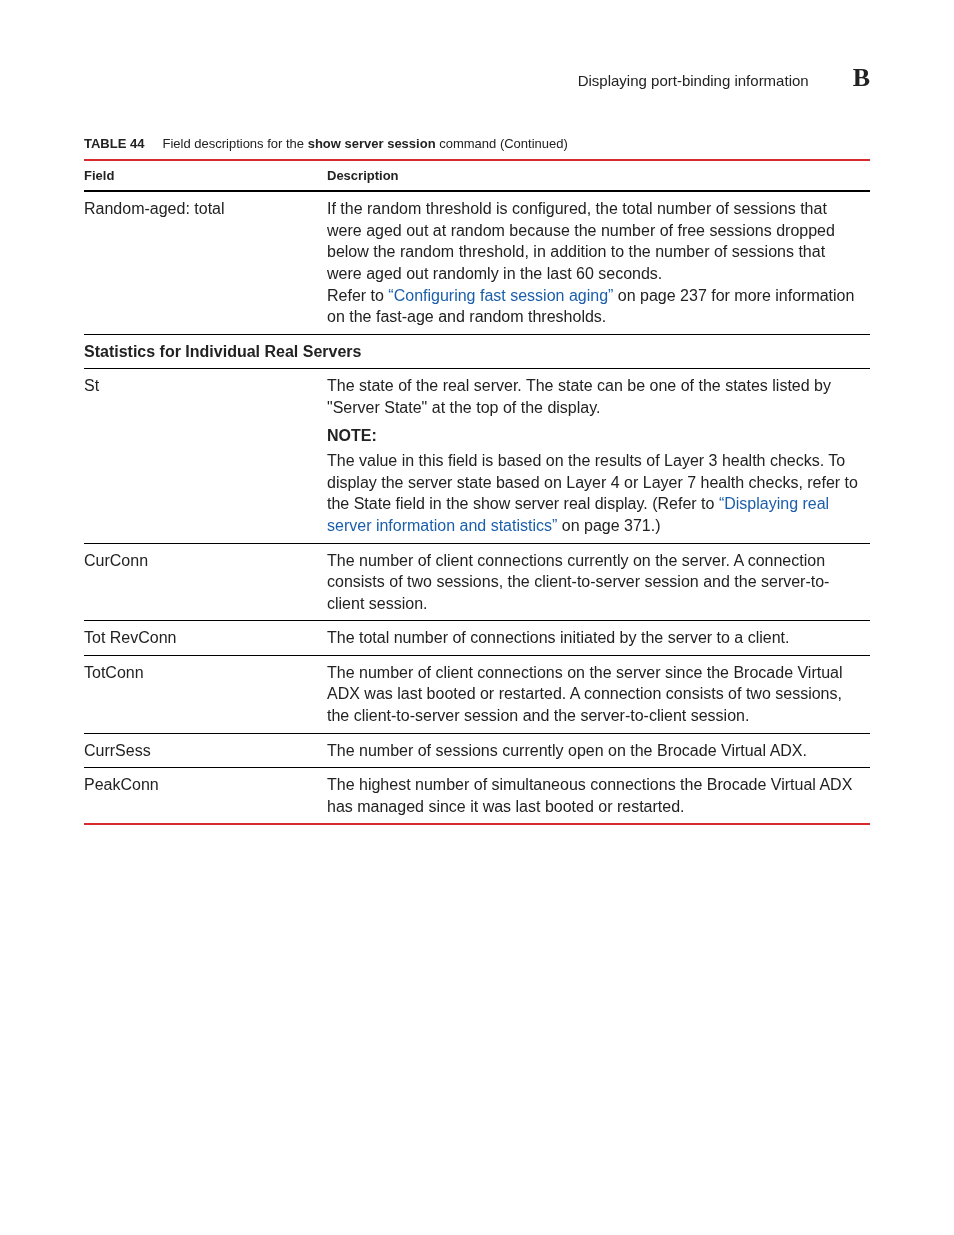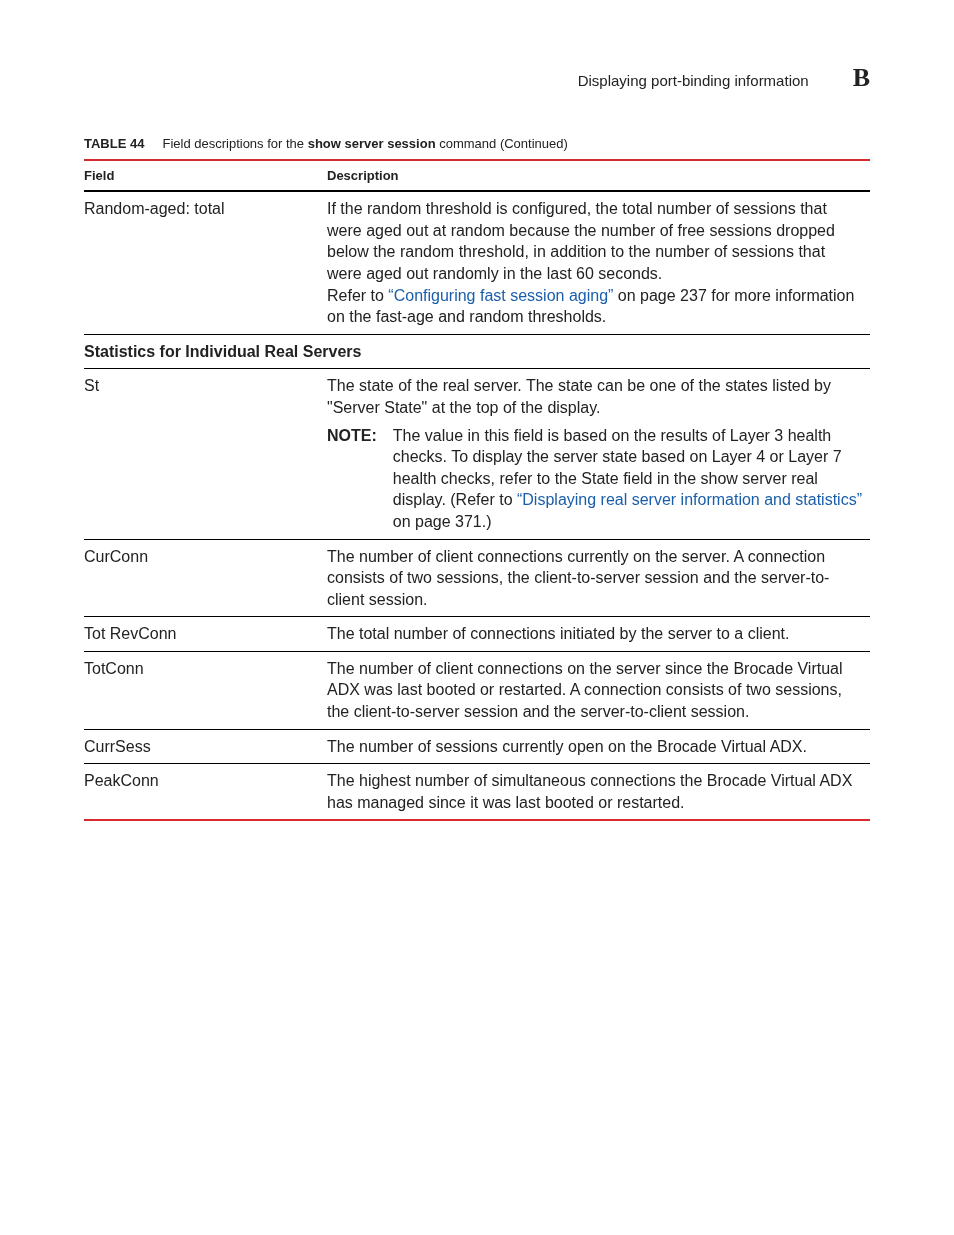--- a/index.html
+++ b/index.html
@@ -74,7 +74,8 @@
   .note-lead { font-weight: bold; }
   .note-block {
     display: flex;
-    gap: 16px;
+    gap: 4px;
+    flex-direction: column;
   }
   .note-block .note-label { flex: 0 0 auto; }
   .note-block .note-body { flex: 1 1 auto; }

